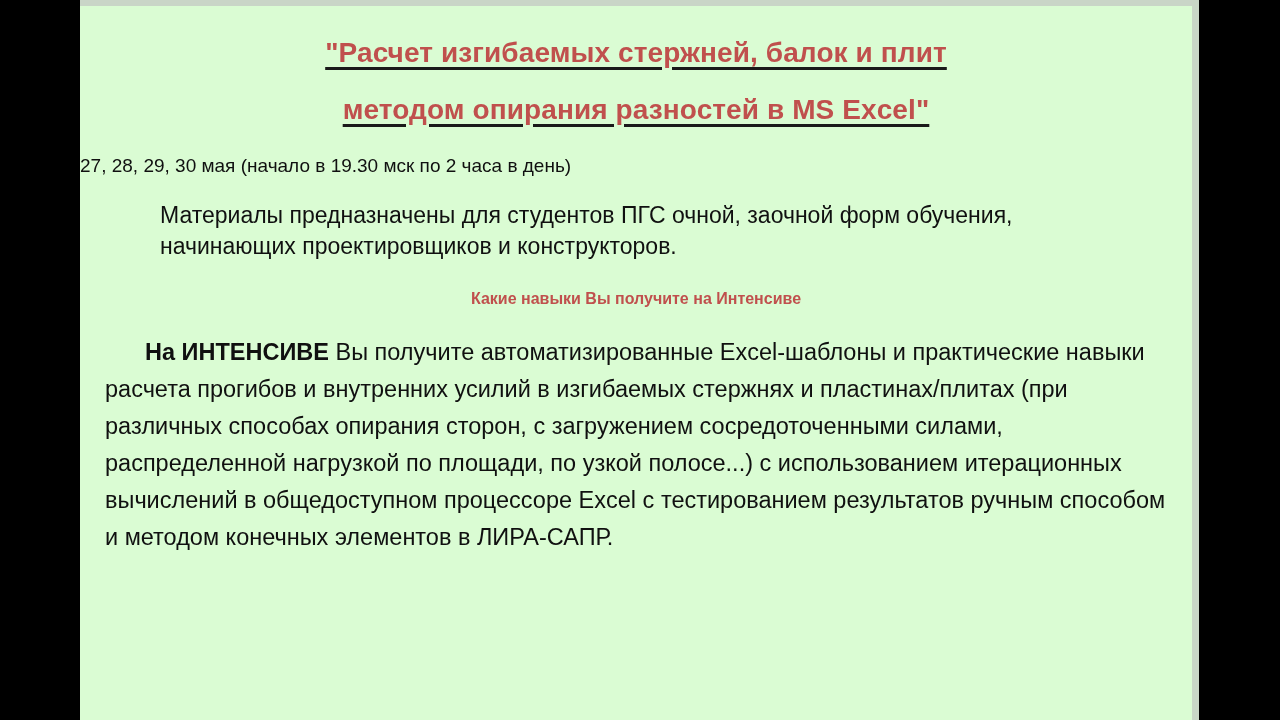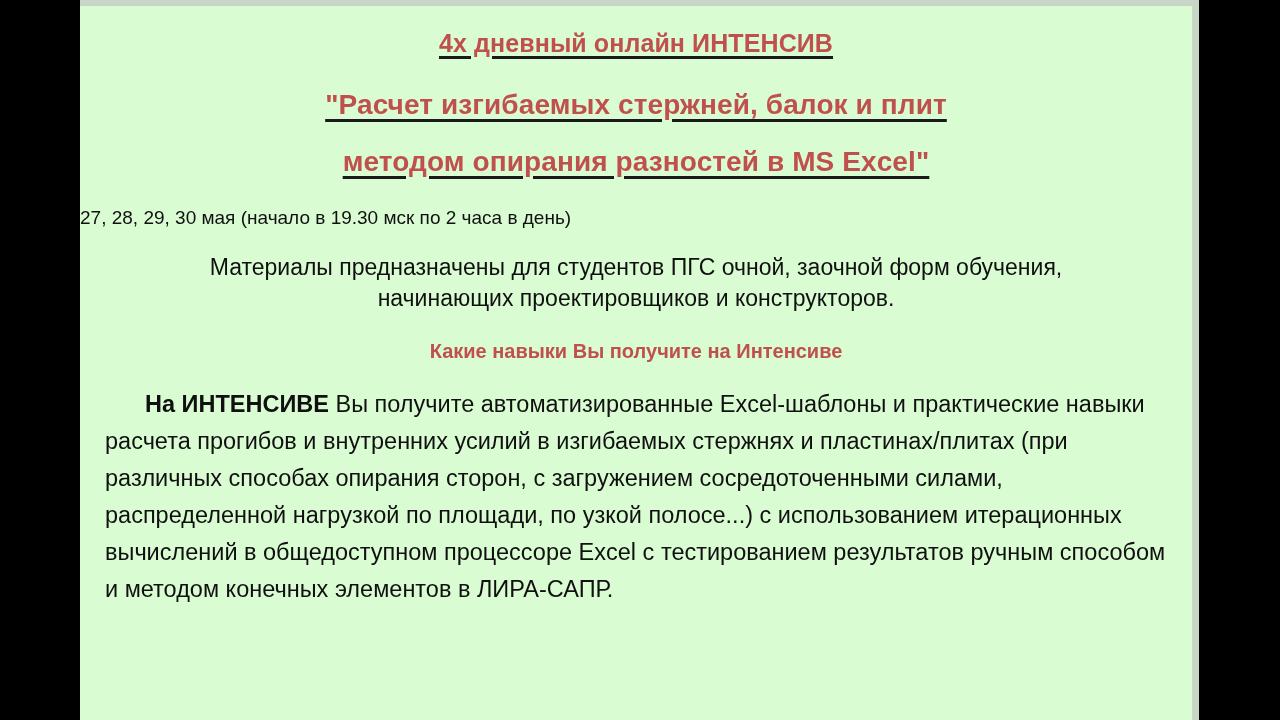--- a/index.html
+++ b/index.html
@@ -160,7 +160,6 @@
     <div class="content">
 
       <div class="headline">
-        <div class="headline-line1">4х дневный онлайн ИНТЕНСИВ</div>
         <div class="headline-line2">"Расчет изгибаемых стержней, балок и плит</div>
         <div class="headline-line3">методом опирания разностей в MS Excel"</div>
       </div>

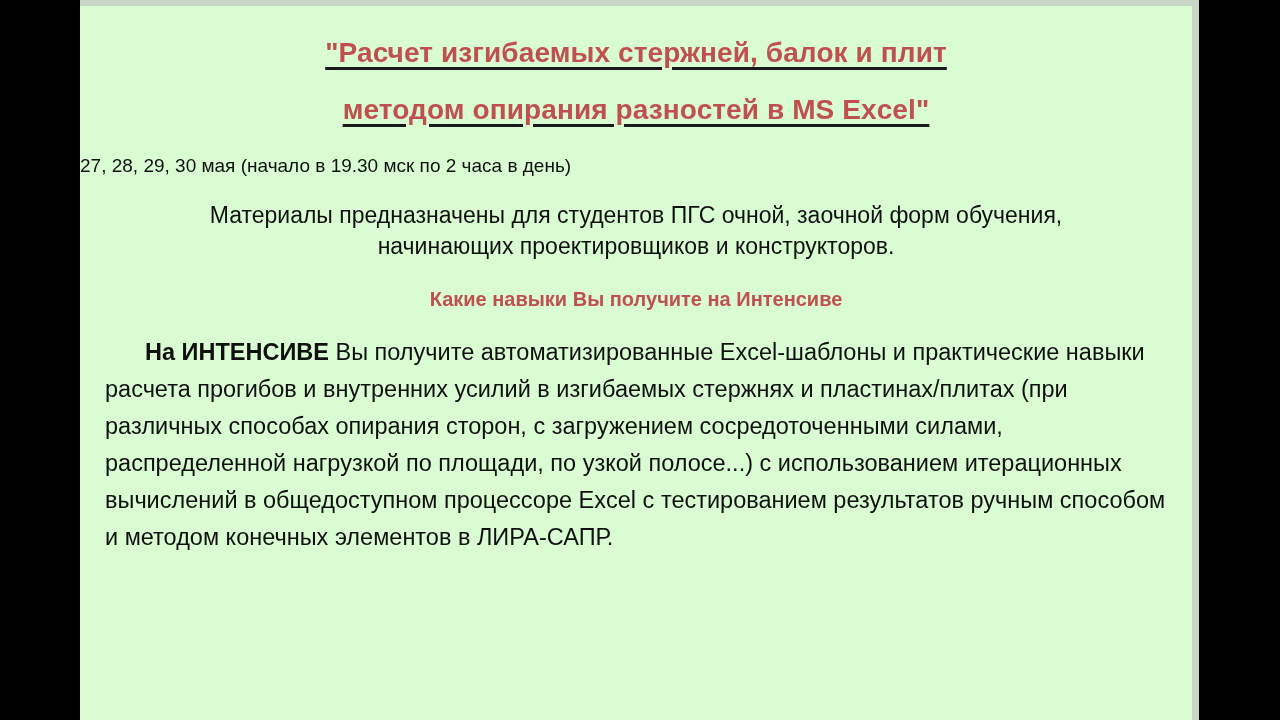--- a/index.html
+++ b/index.html
@@ -111,7 +111,7 @@
 
   
   .audience {
-    text-align: center;
+    text-align: left;
     color: #101010;
     font-size: 23px;
     line-height: 31px;

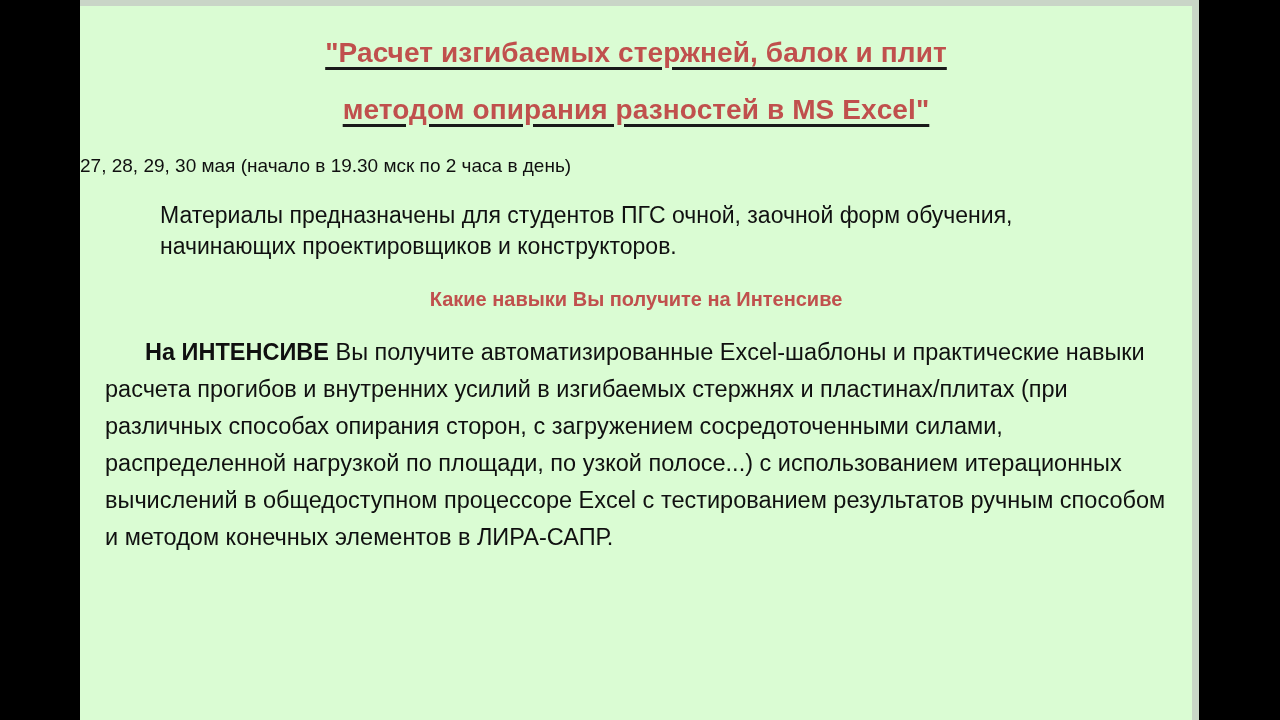--- a/index.html
+++ b/index.html
@@ -124,7 +124,7 @@
     text-align: center;
     color: #c0504d;
     font-weight: bold;
-    font-size: 20px;
+    font-size: 16px;
     line-height: 30px;
     margin-top: 22px;
   }

